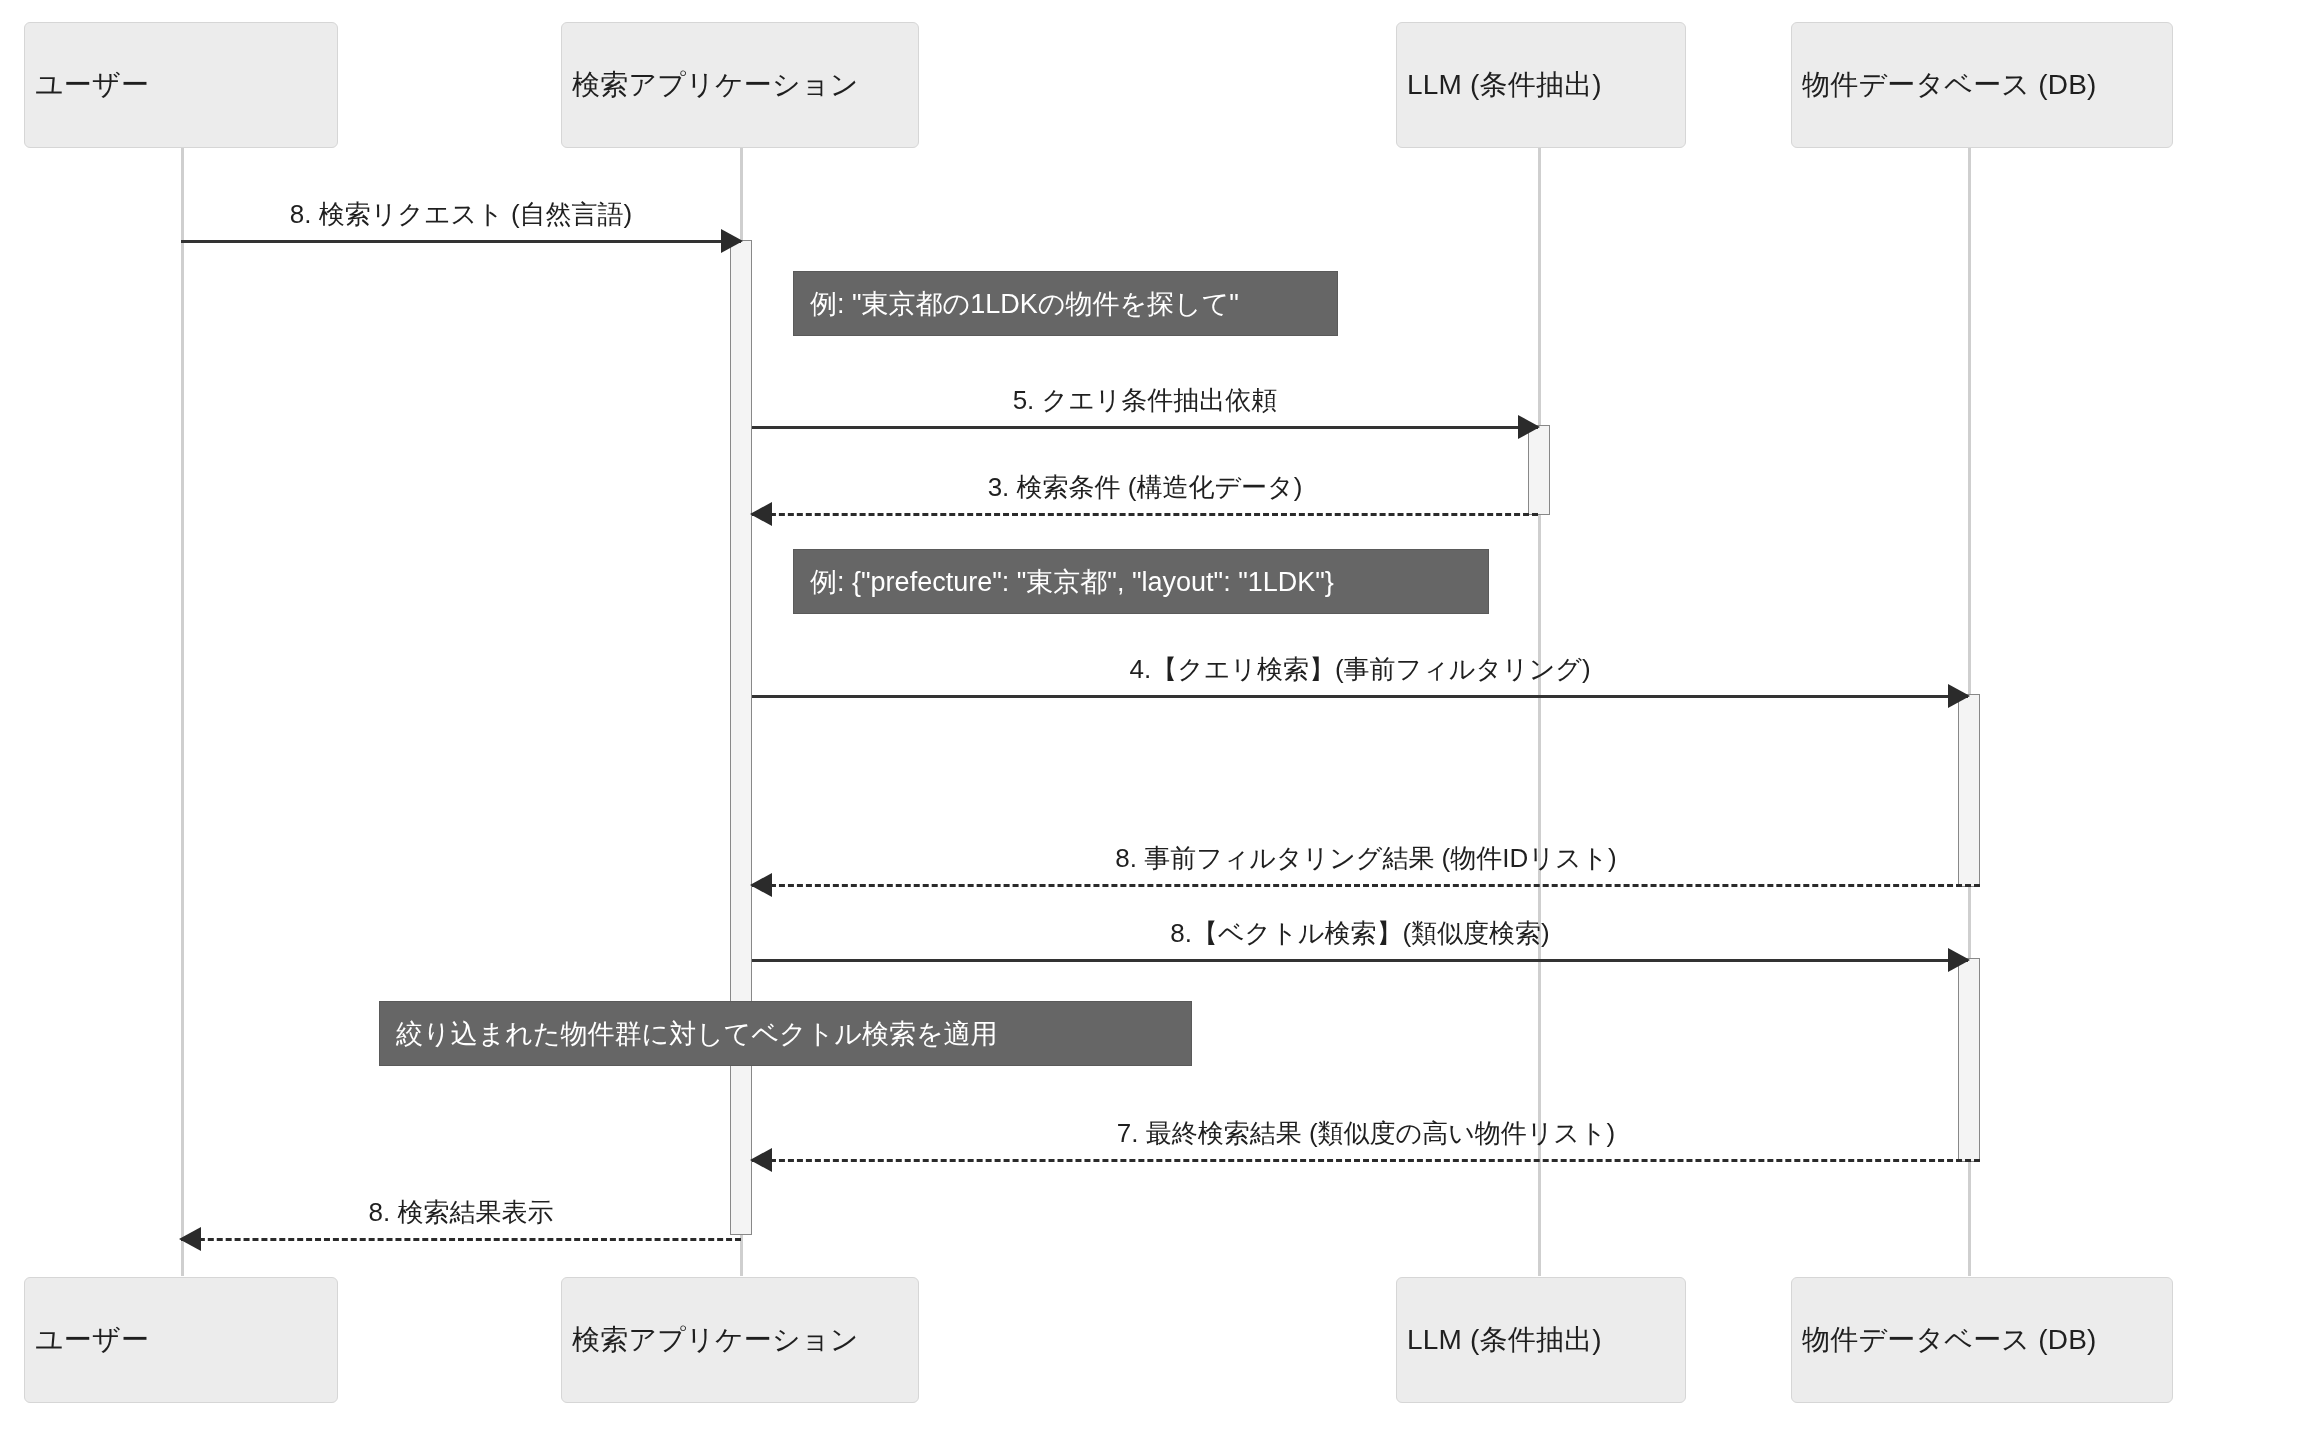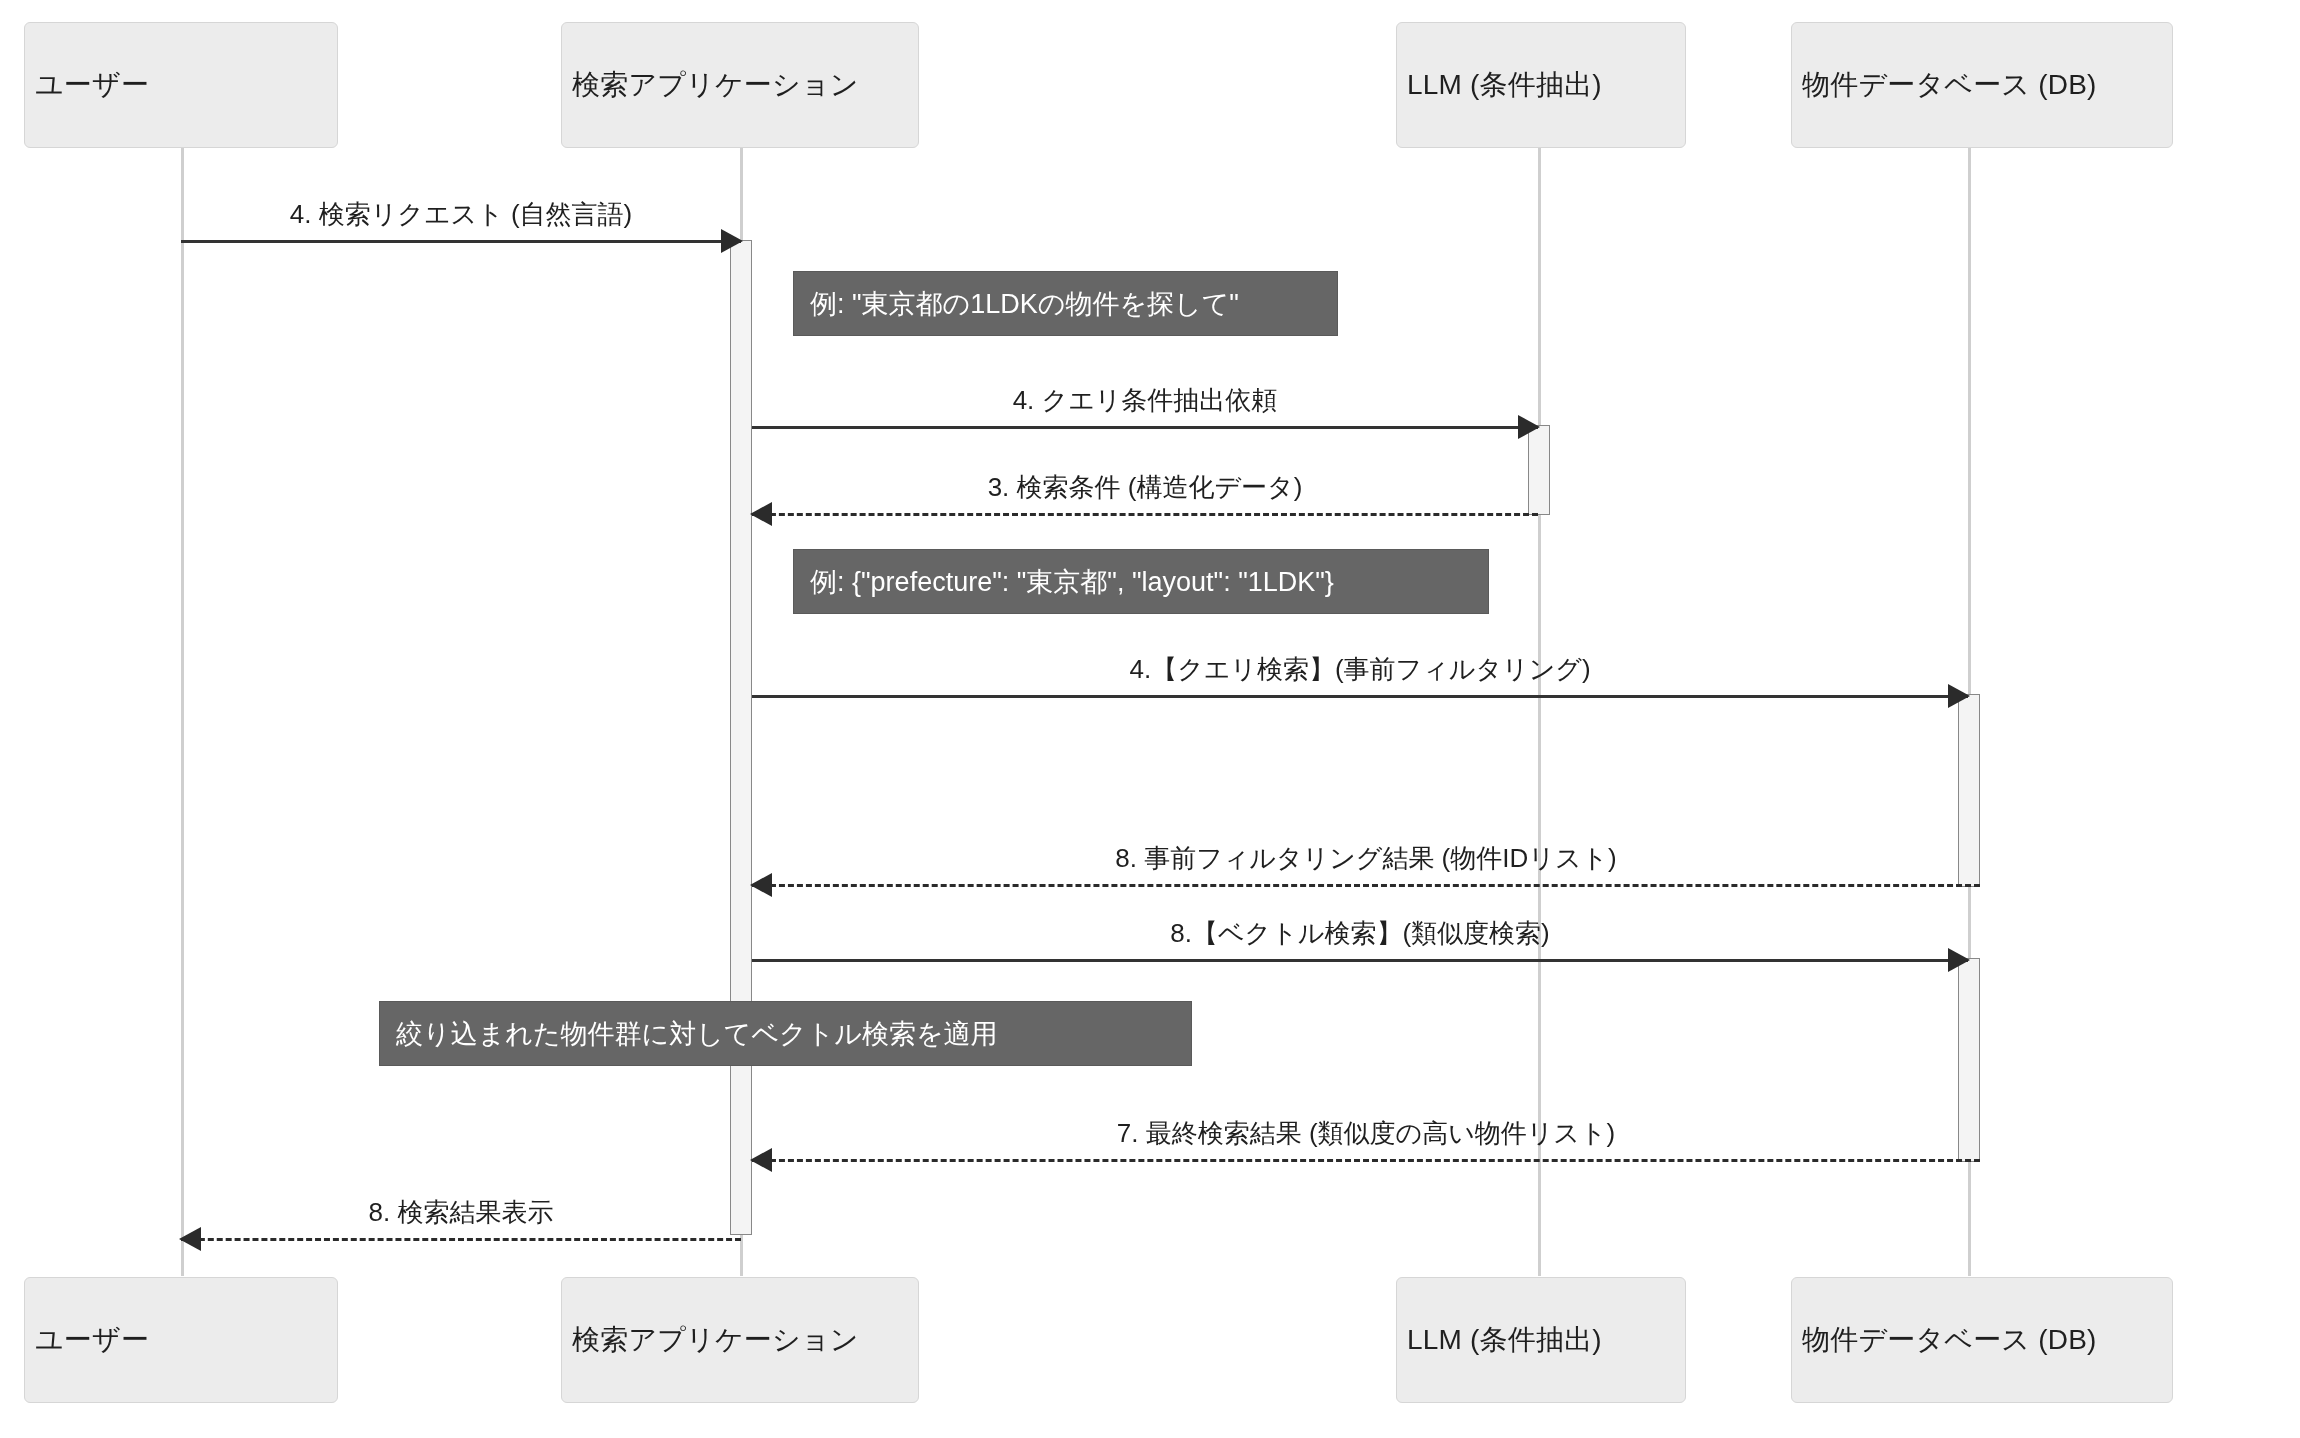--- a/index.html
+++ b/index.html
@@ -150,7 +150,7 @@
   <div class="msg" style="left:181px; top:240px; width:560px;">
     <div class="line"></div>
     <div class="head right"></div>
-    <div class="label">4. 検索リクエスト (自然言語)</div>
+    <div class="label">8. 検索リクエスト (自然言語)</div>
   </div>
 
   <div class="msg" style="left:752px; top:426px; width:786px;">

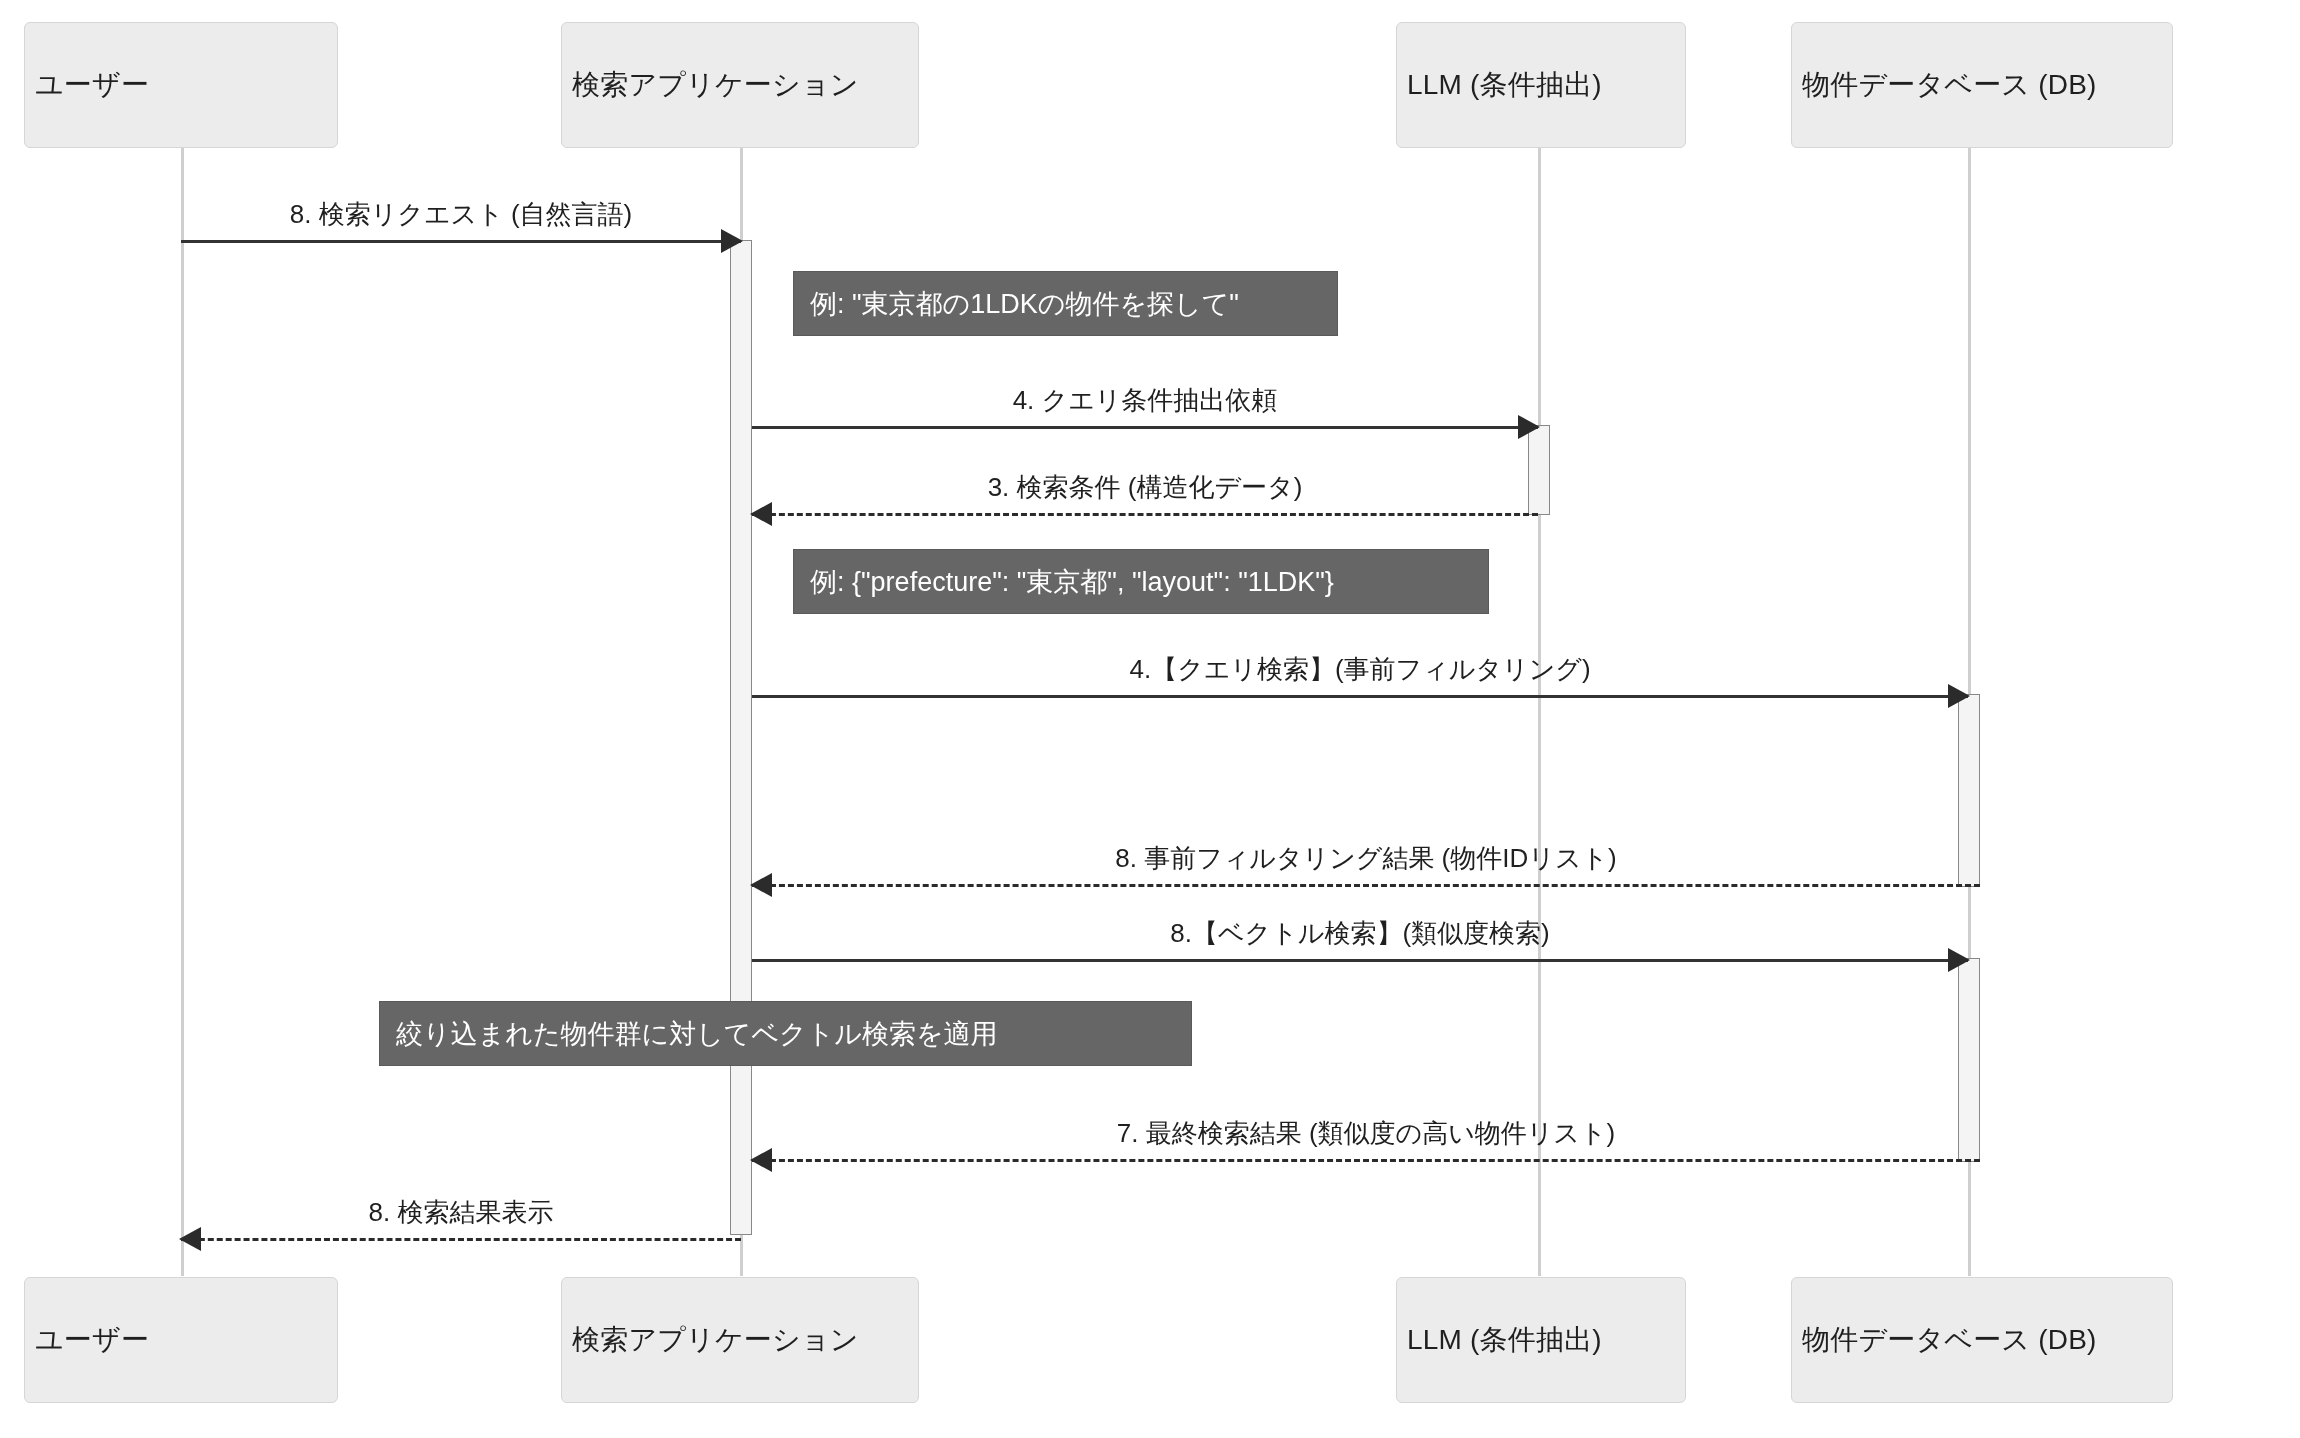--- a/index.html
+++ b/index.html
@@ -156,7 +156,7 @@
   <div class="msg" style="left:752px; top:426px; width:786px;">
     <div class="line"></div>
     <div class="head right"></div>
-    <div class="label">4. クエリ条件抽出依頼</div>
+    <div class="label">5. クエリ条件抽出依頼</div>
   </div>
 
   <div class="msg dashed" style="left:752px; top:513px; width:786px;">

